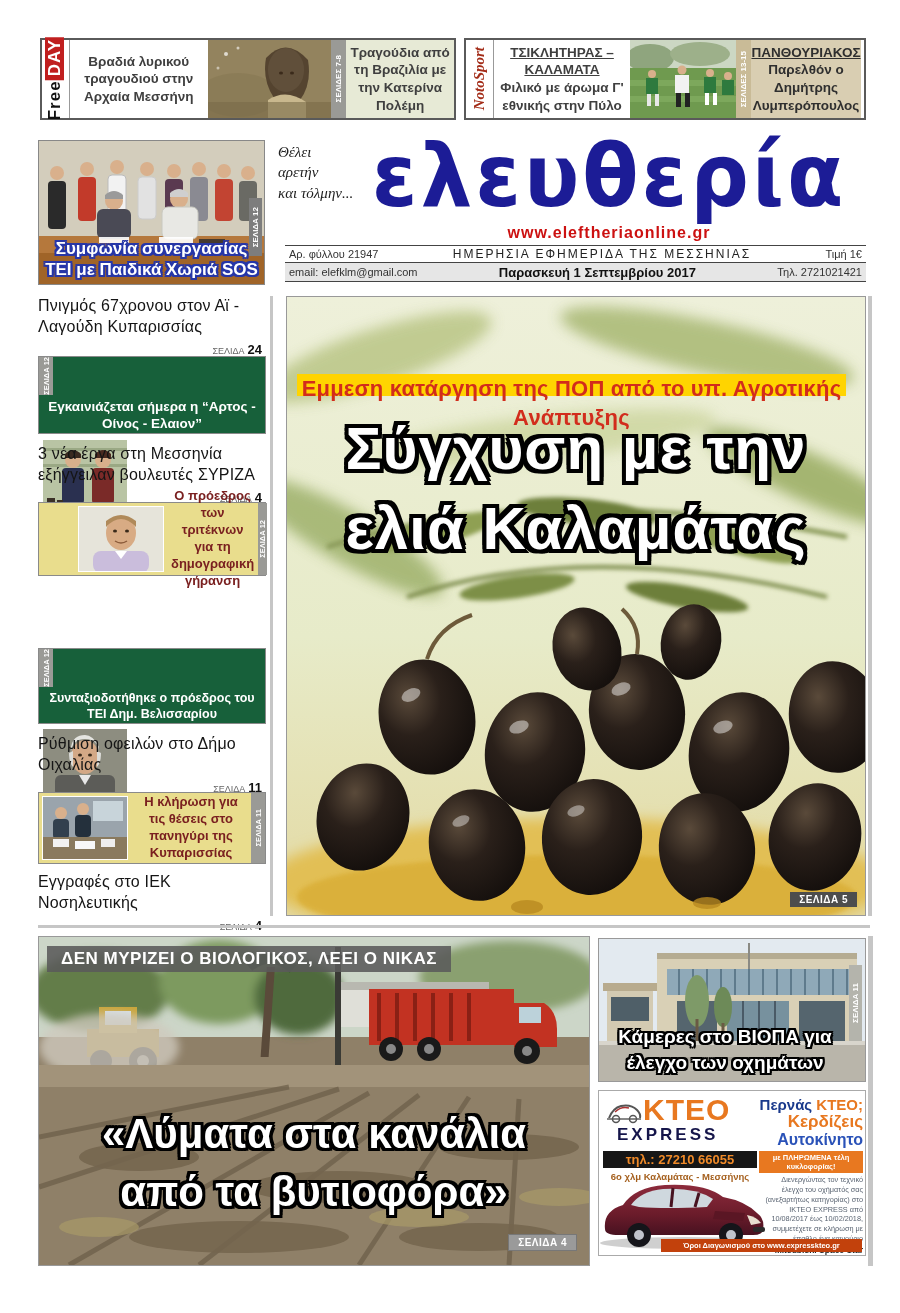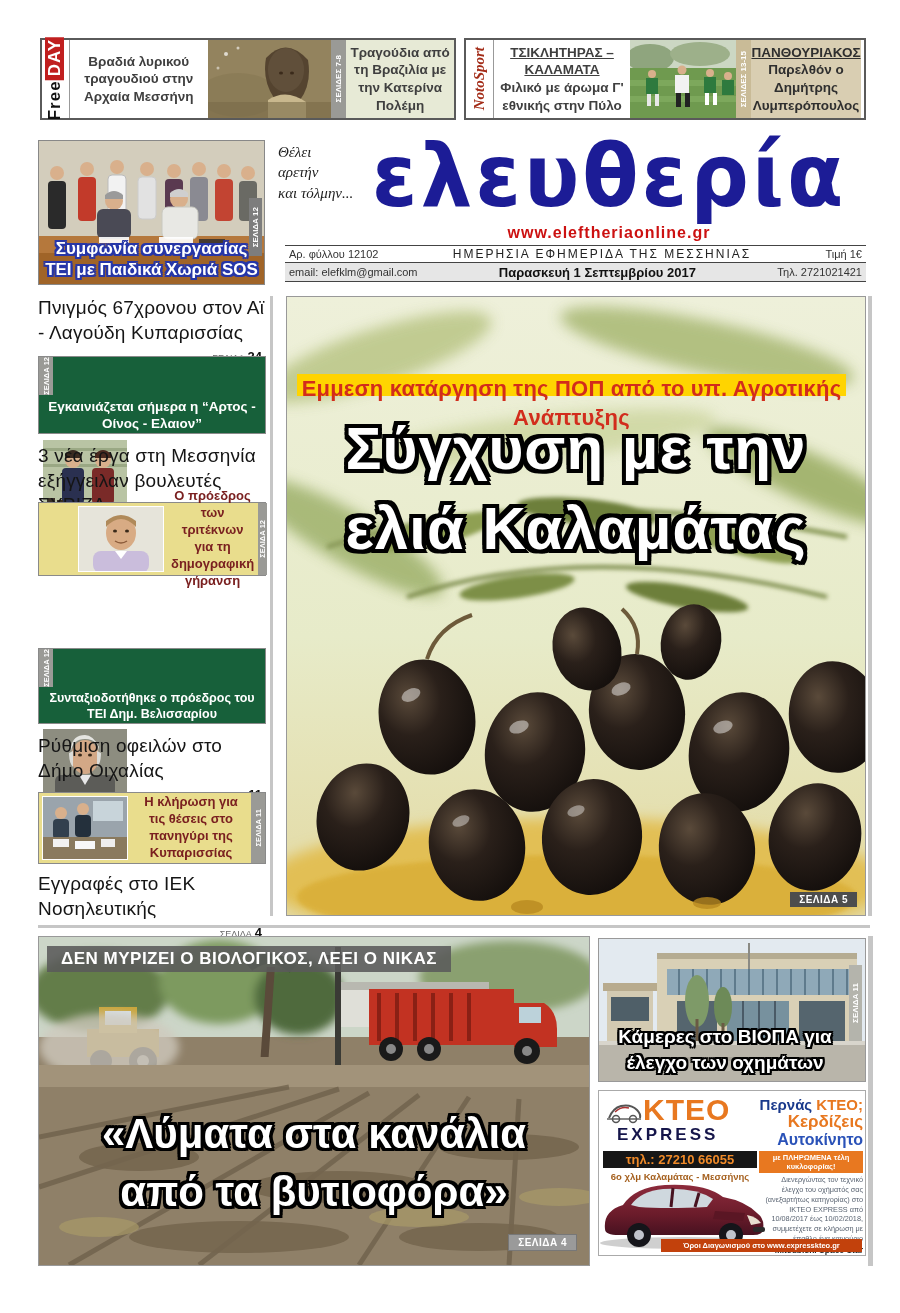--- a/index.html
+++ b/index.html
@@ -209,7 +209,7 @@
   <div id="logo" class="abs">ελευθερία</div>
   <div id="website" class="abs">www.eleftheriaonline.gr</div>
   <div id="mrow1" class="abs mrow">
-    <span>Αρ. φύλλου 12102</span>
+    <span>Αρ. φύλλου 21947</span>
     <span class="mid">ΗΜΕΡΗΣΙΑ ΕΦΗΜΕΡΙΔΑ ΤΗΣ ΜΕΣΣΗΝΙΑΣ</span>
     <span>Τιμή 1€</span>
   </div>

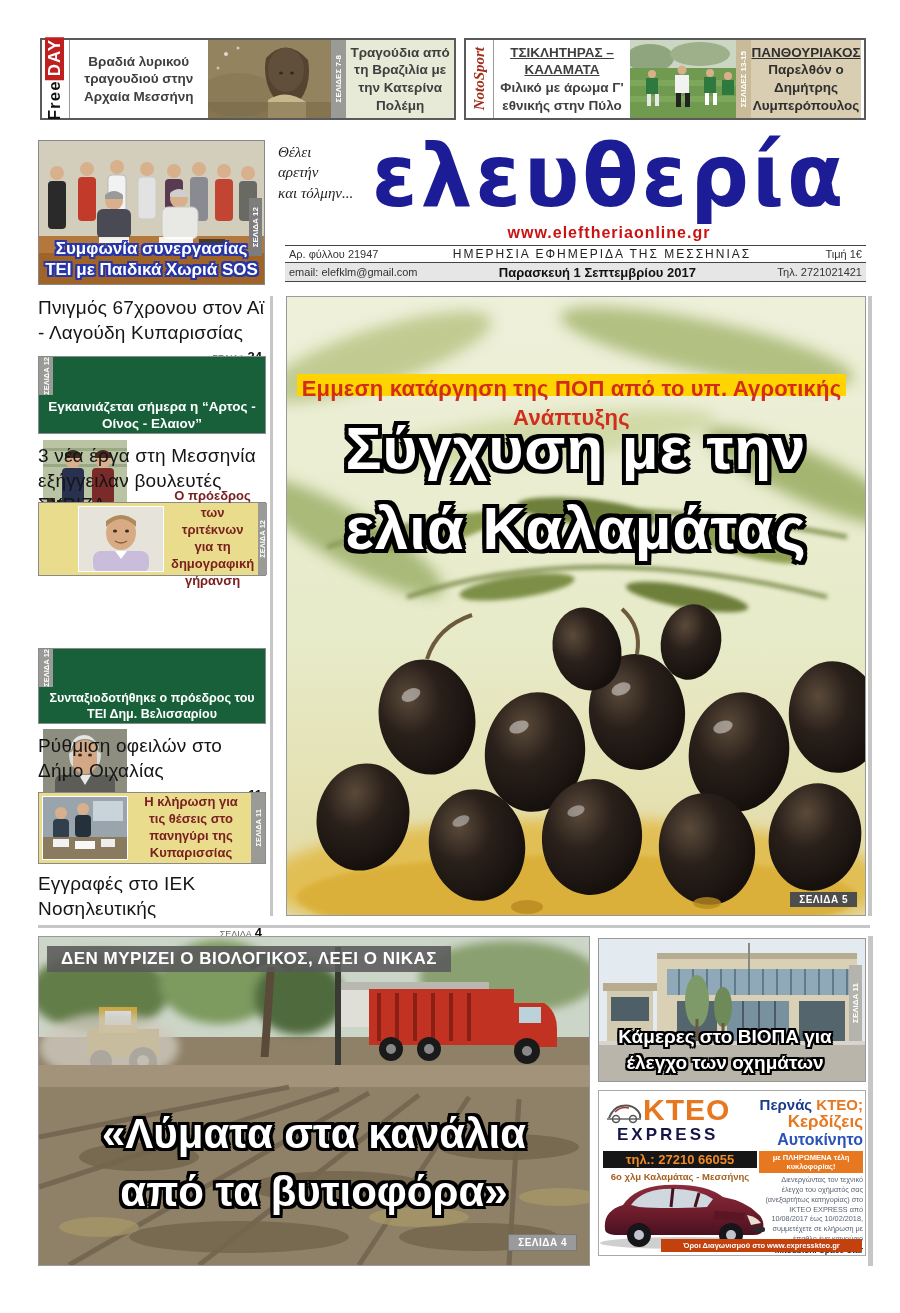--- a/index.html
+++ b/index.html
@@ -60,7 +60,7 @@
   
   #sidebar{left:38px;top:290px;width:228px;height:636px;}
   .sb-item{position:absolute;left:0;width:228px;}
-  .sb-headline{font-size:19px;line-height:1.3;color:#151515;letter-spacing:.2px;}
+  .sb-headline{font-size:16px;line-height:1.3;color:#151515;letter-spacing:.2px;}
   .sb-page{text-align:right;margin-top:2px;padding-right:4px;}
   .pg-lab{font-size:9px;color:#666;margin-right:3px;}
   .pg-num{font-size:13px;font-weight:bold;color:#111;}

